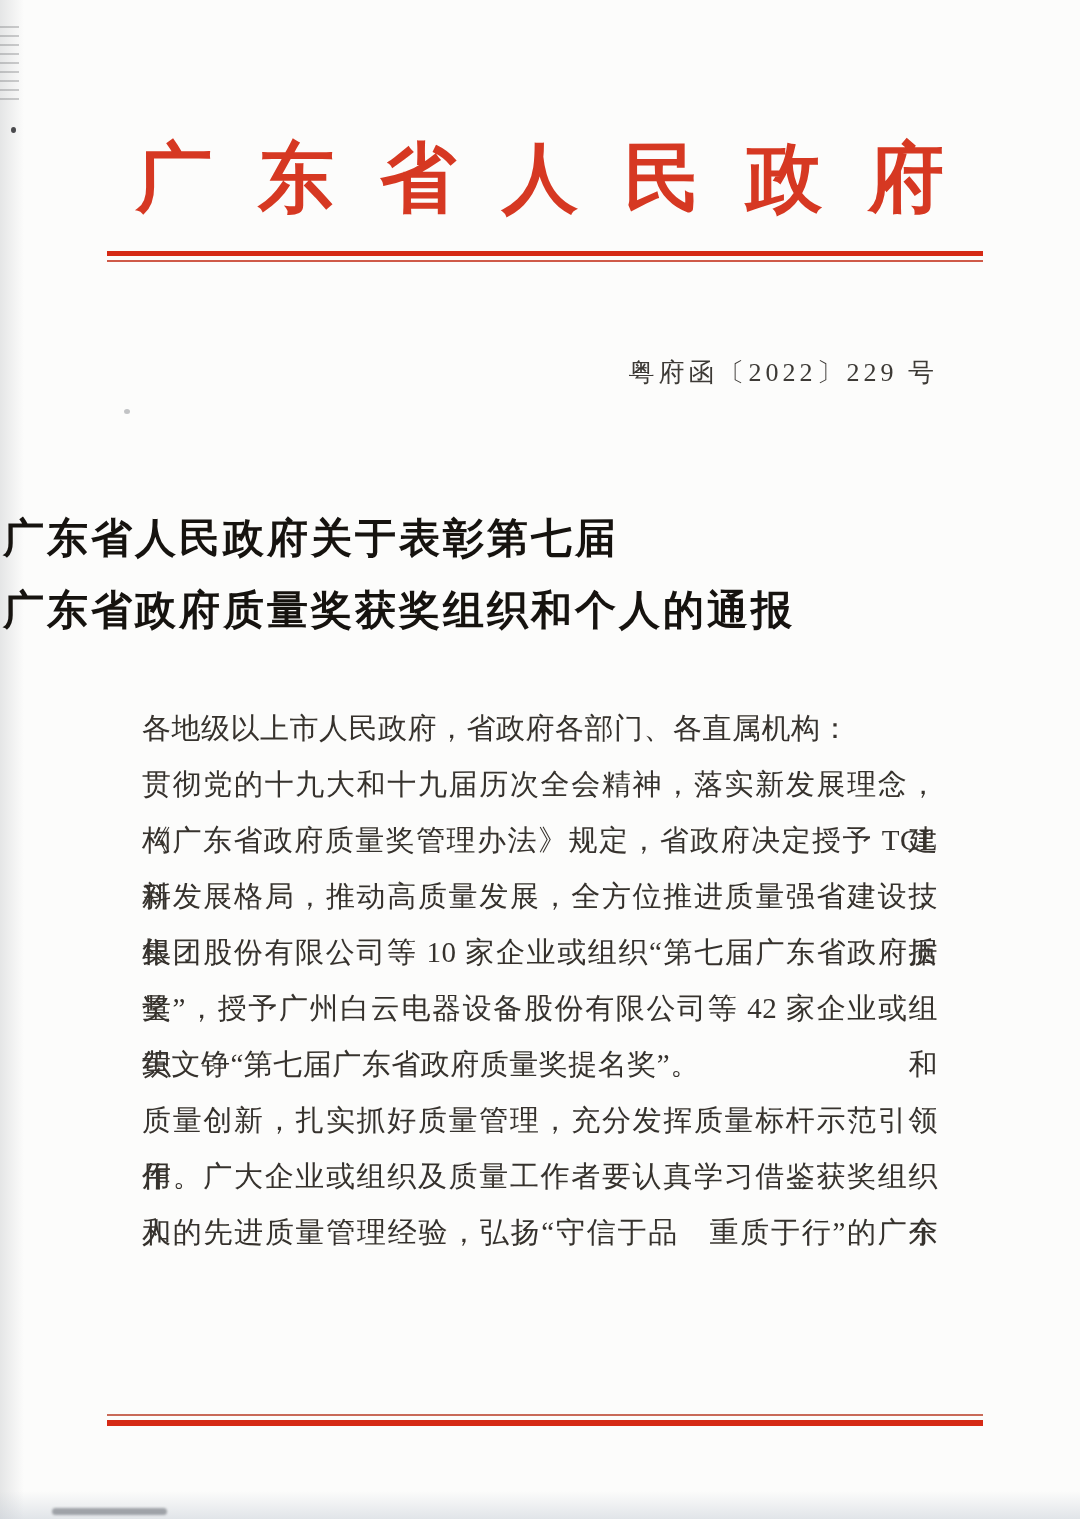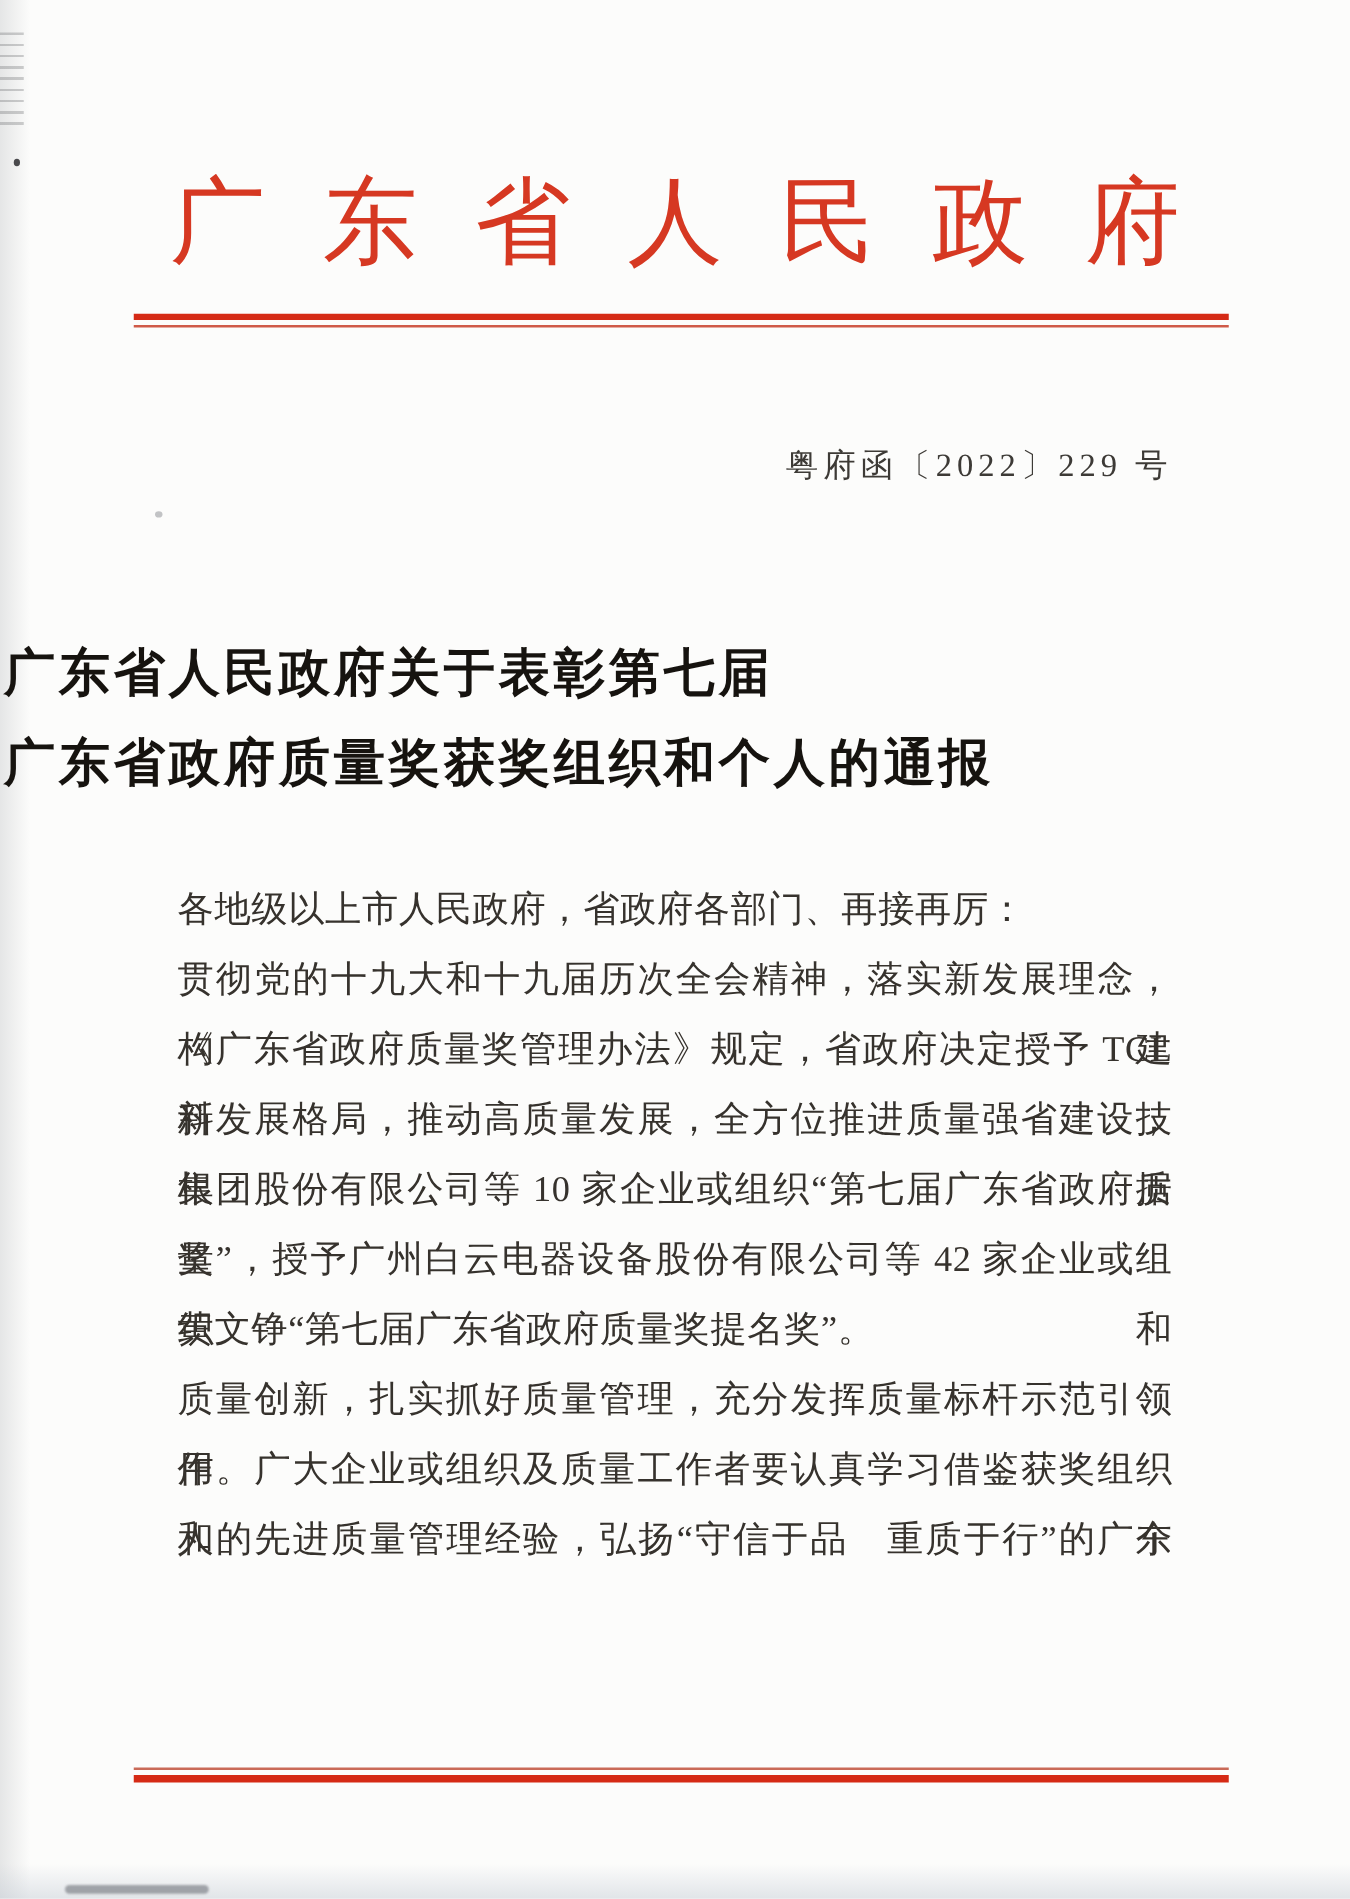--- a/index.html
+++ b/index.html
@@ -16,7 +16,7 @@
   .org-name {
     position:absolute; top:134px; left:0; width:100%;
     text-align:center;
-    font-size:76px; line-height:88px; font-weight:normal;
+    font-size:76px; line-height:88px; font-weight:bold;
     color:#d63822;
     letter-spacing:46px; text-indent:46px;
     white-space:nowrap;

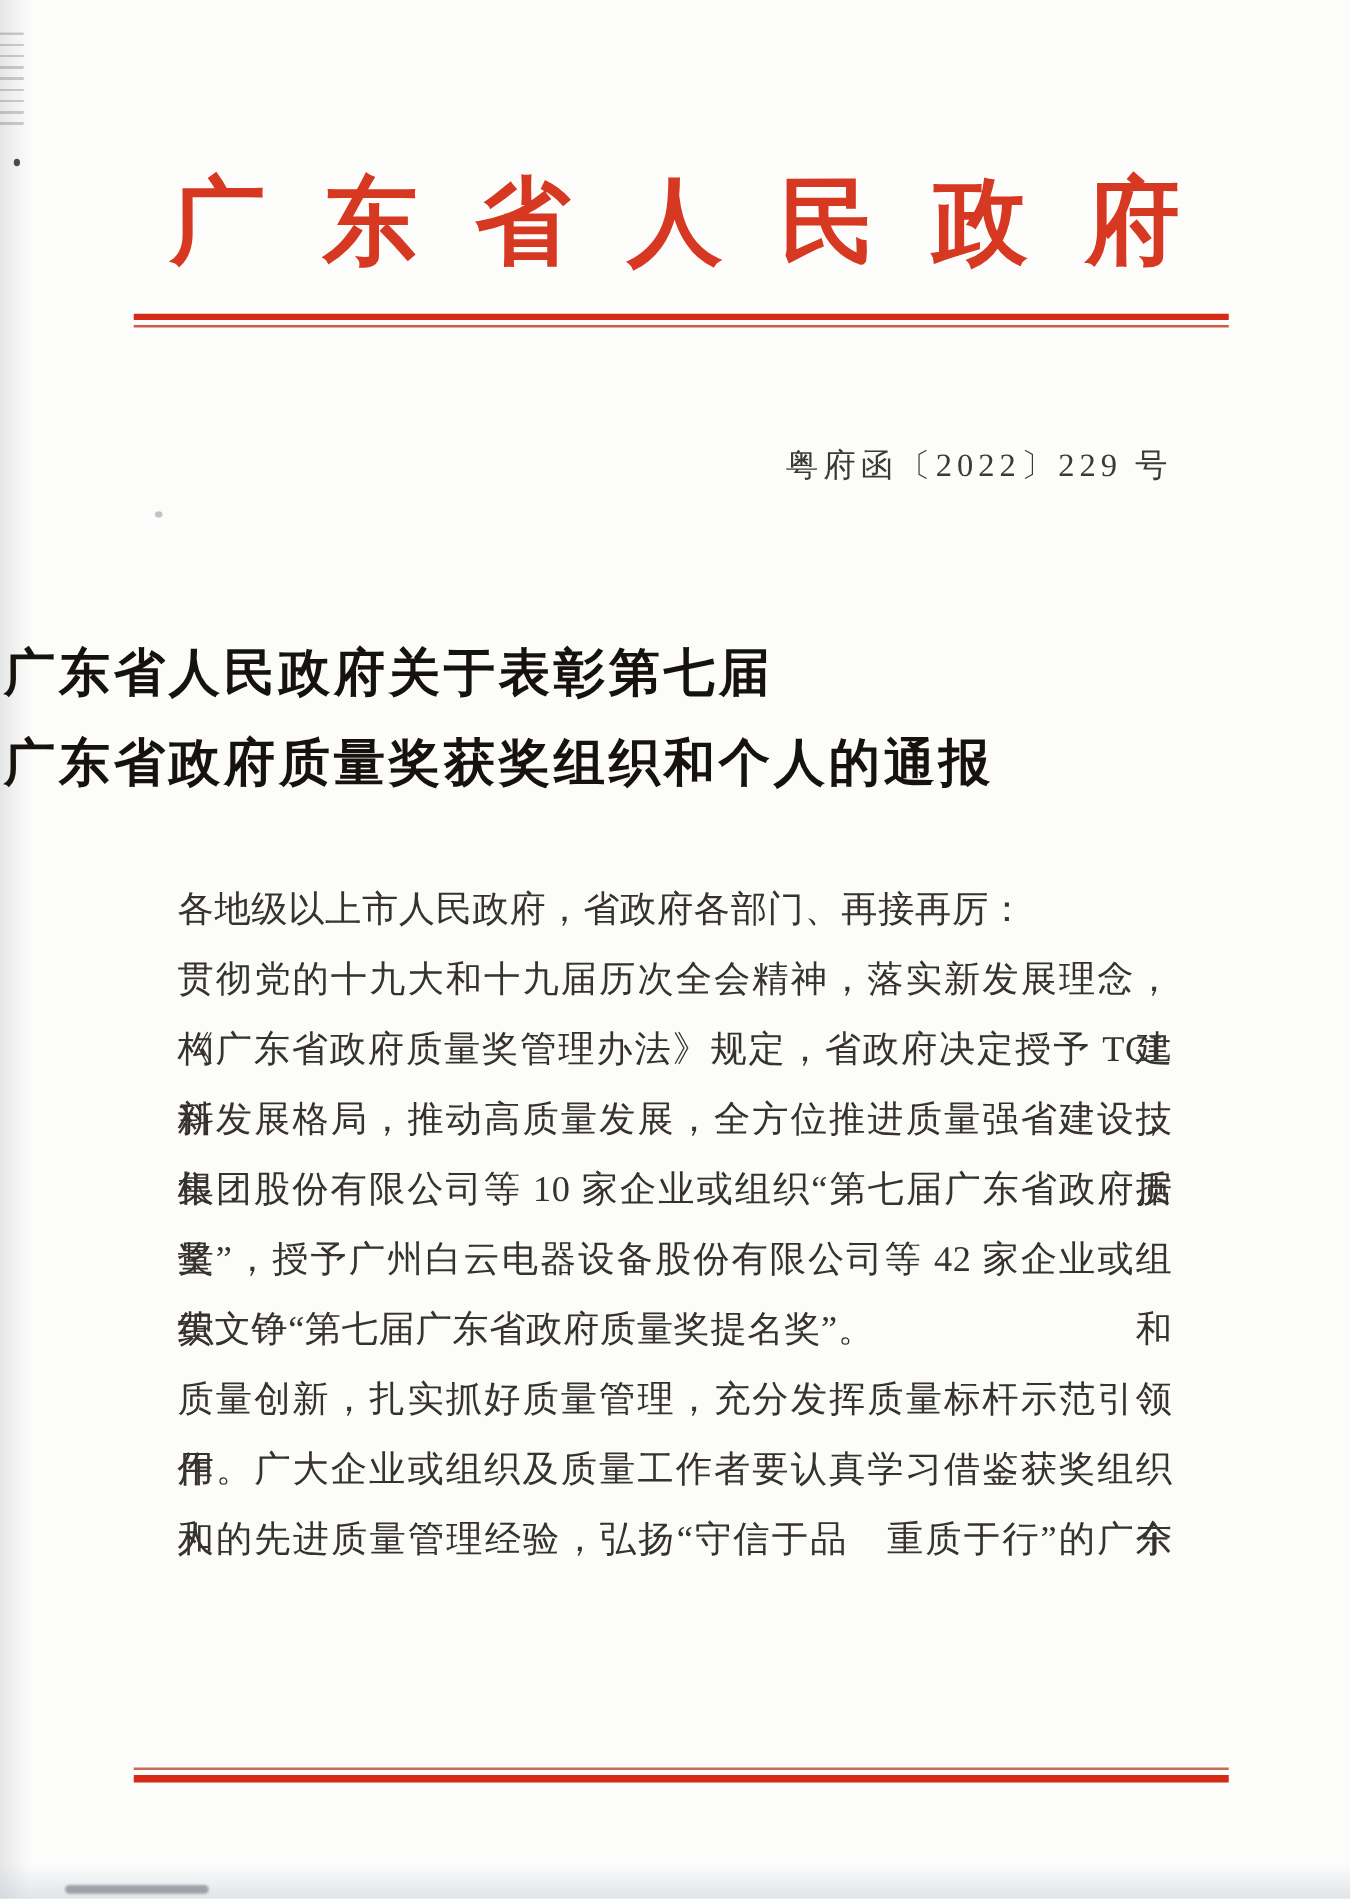--- a/index.html
+++ b/index.html
@@ -103,7 +103,7 @@
   </div>
 
   <div class="body-block">
-    <div class="line nojust">各地级以上市人民政府，省政府各部门、再接再厉：</div>
+    <div class="line nojust">各地级以上市人民政府，省政府各部门、各直属机构：</div>
     <div class="line">贯彻党的十九大和十九届历次全会精神，落实新发展理念，构建</div>
     <div class="line">《广东省政府质量奖管理办法》规定，省政府决定授予 TCL 科技</div>
     <div class="line">新发展格局，推动高质量发展，全方位推进质量强省建设，根据</div>

